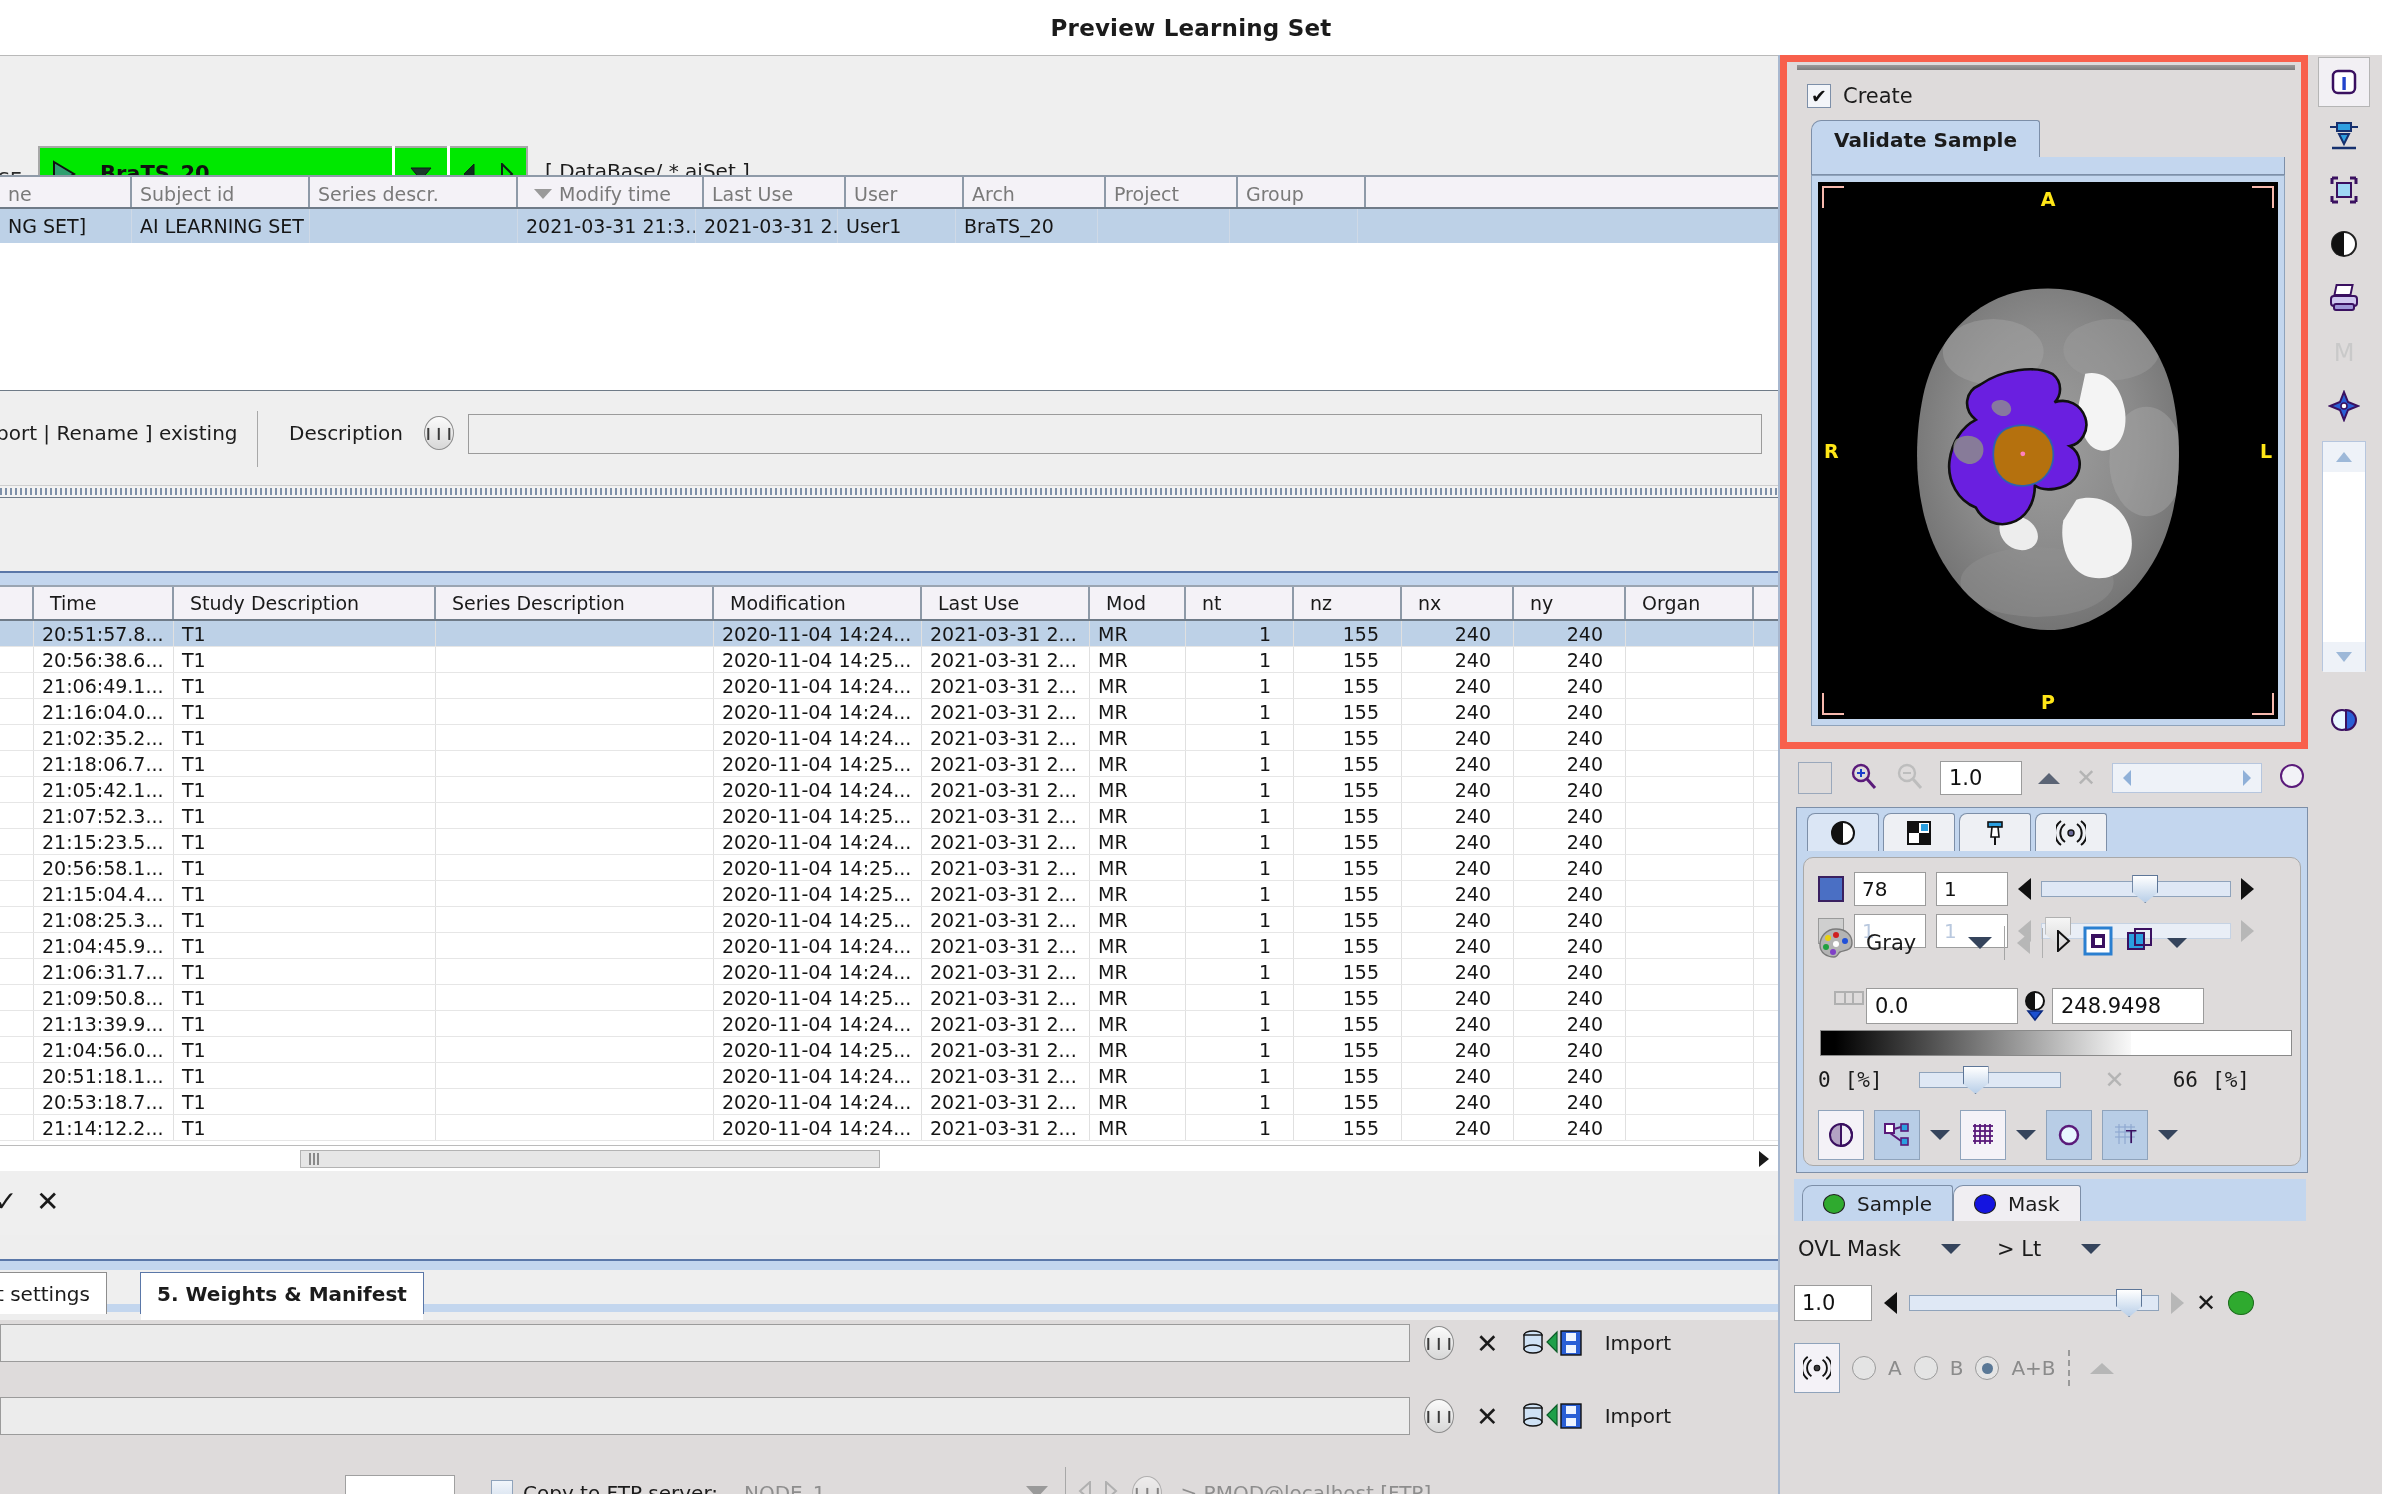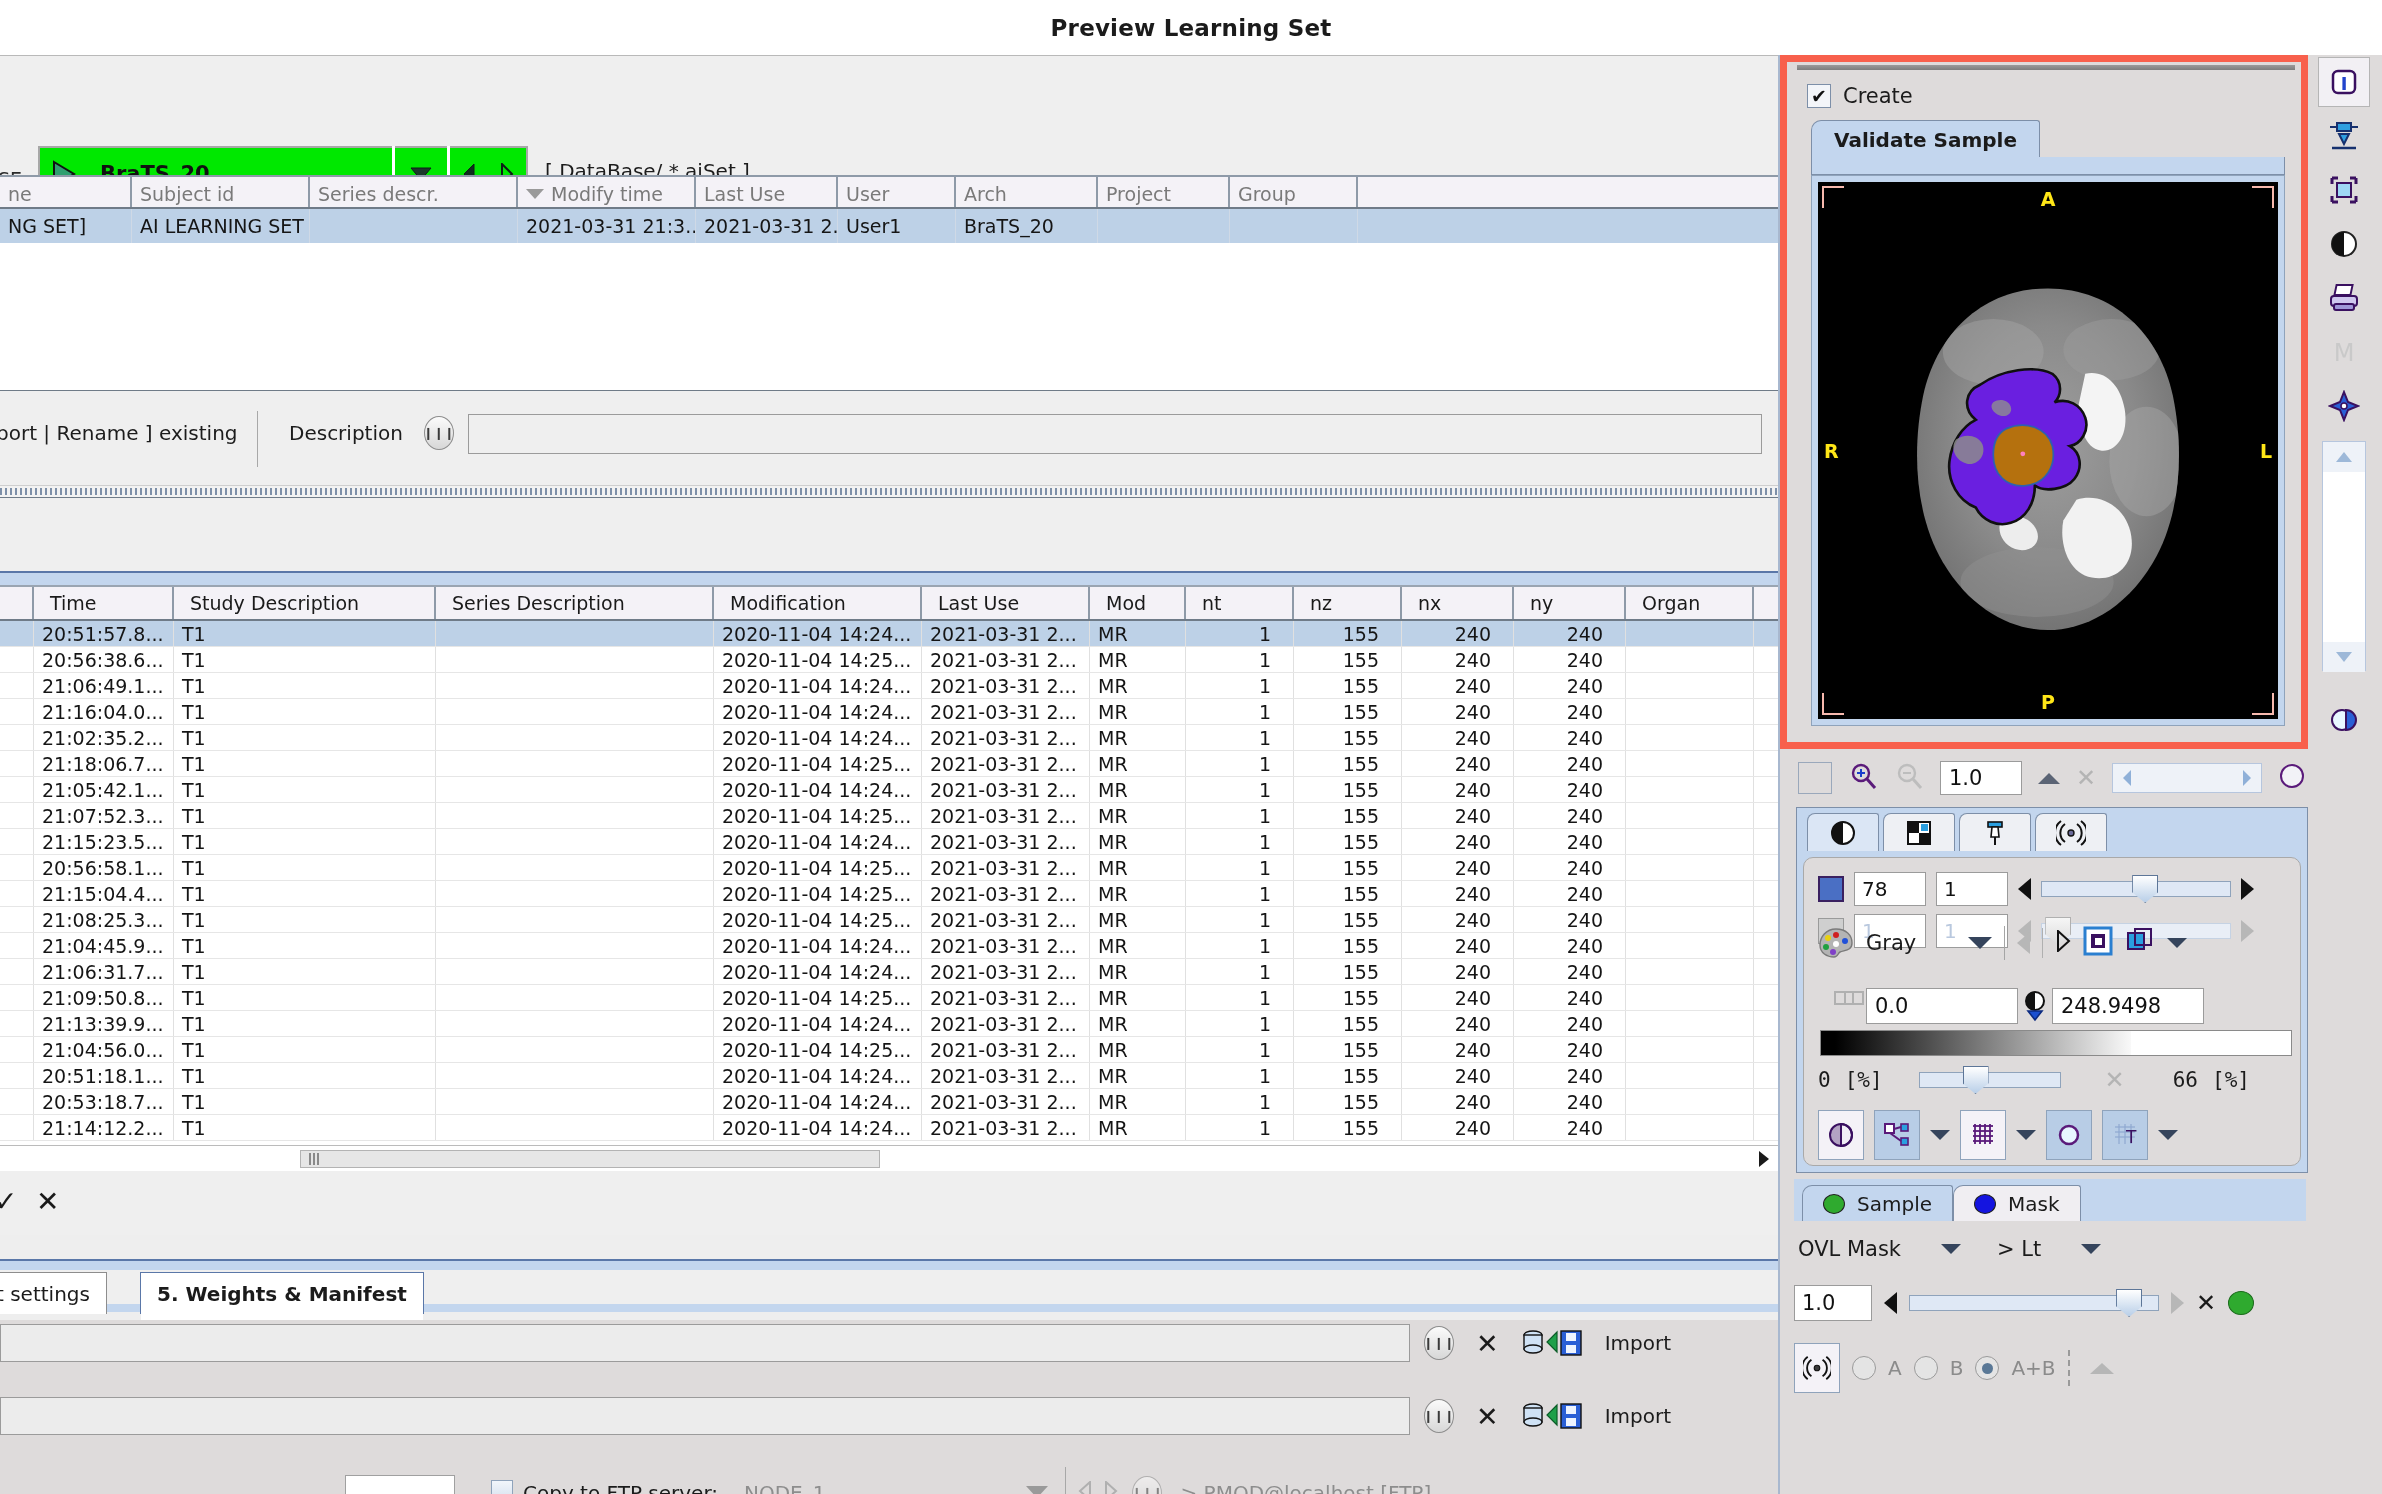--- a/index.html
+++ b/index.html
@@ -434,7 +434,7 @@
         <div class="th" style="width: 208px;">
           <span>Series descr.</span>
         </div>
-        <div class="th" style="width: 178px;">
+        <div class="th" style="width: 178px; margin-left: 8px;">
           <span class="sortcaret"></span>
           <span>Modify time</span>
         </div>

